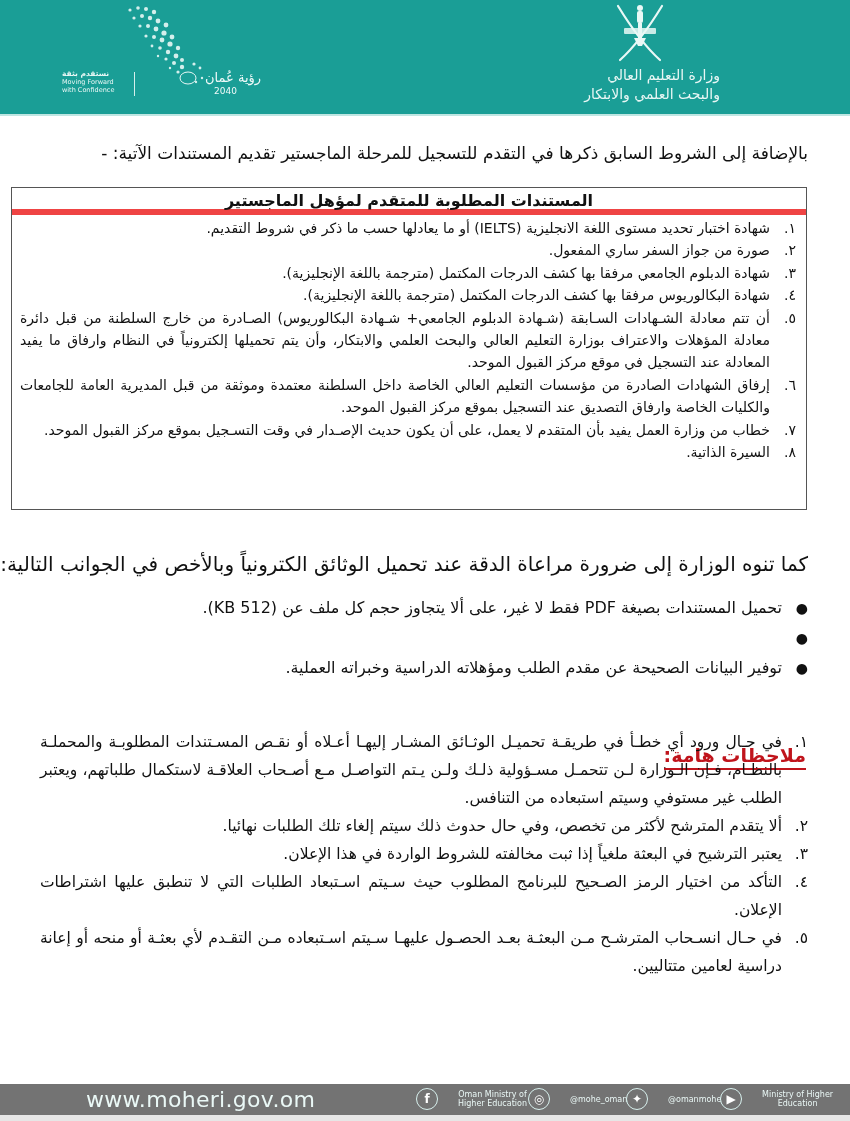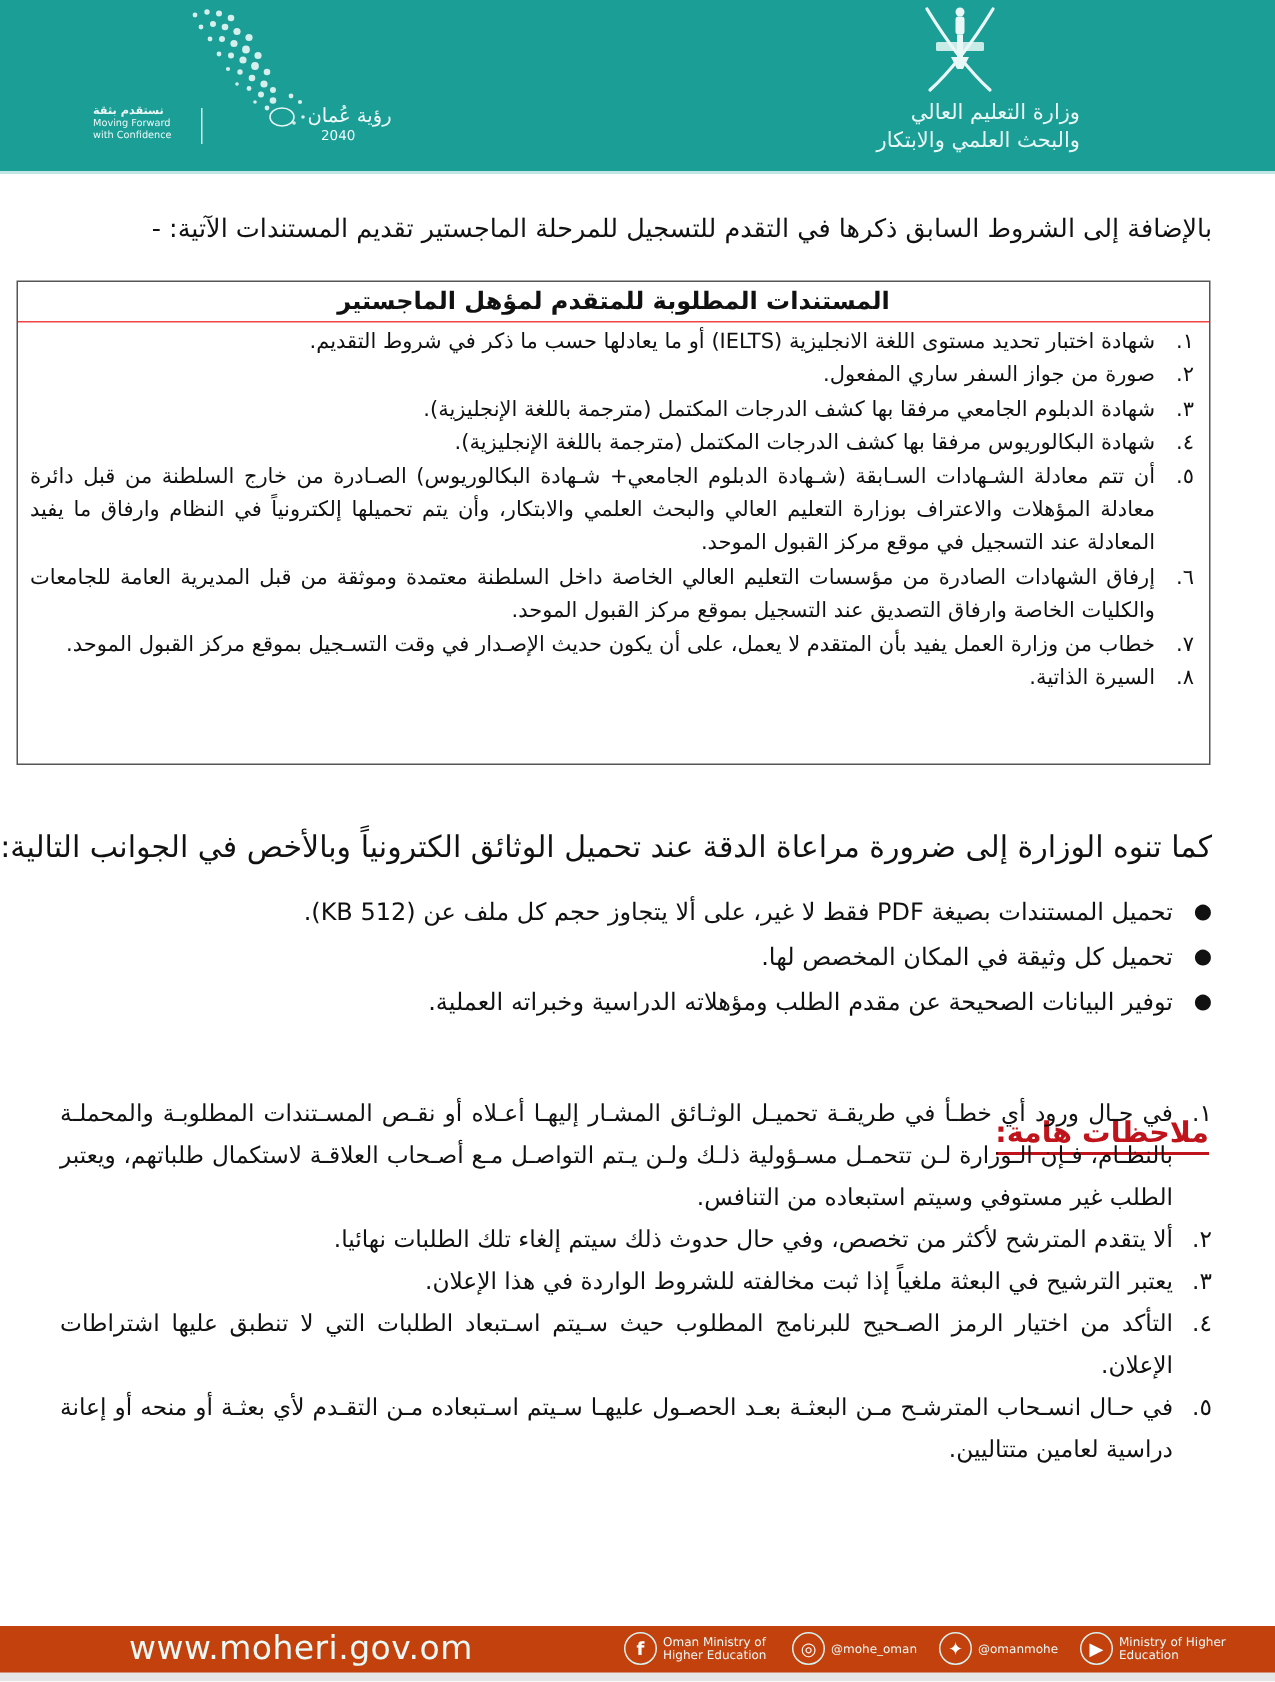--- a/index.html
+++ b/index.html
@@ -24,7 +24,7 @@
   .intro { position: absolute; right: 42px; top: 140px; font-size: 17px; line-height: 26px; white-space: nowrap; }
 
   .docs-table { position: absolute; left: 11px; top: 187px; width: 796px; height: 323px; border: 1px solid #555; }
-  .docs-table .th { height: 27px; border-bottom: 1px solid #ef4444; text-align: center; font-weight: bold; font-size: 16px; line-height: 26px; }
+  .docs-table .th { height: 27px; border-bottom: 6px solid #ef4444; text-align: center; font-weight: bold; font-size: 16px; line-height: 26px; }
   .docs-table ol { list-style: none; padding: 2px 10px 0 8px; }
   .docs-table li { display: flex; font-size: 14px; line-height: 22.4px; }
   .docs-table li .num { flex: 0 0 26px; }

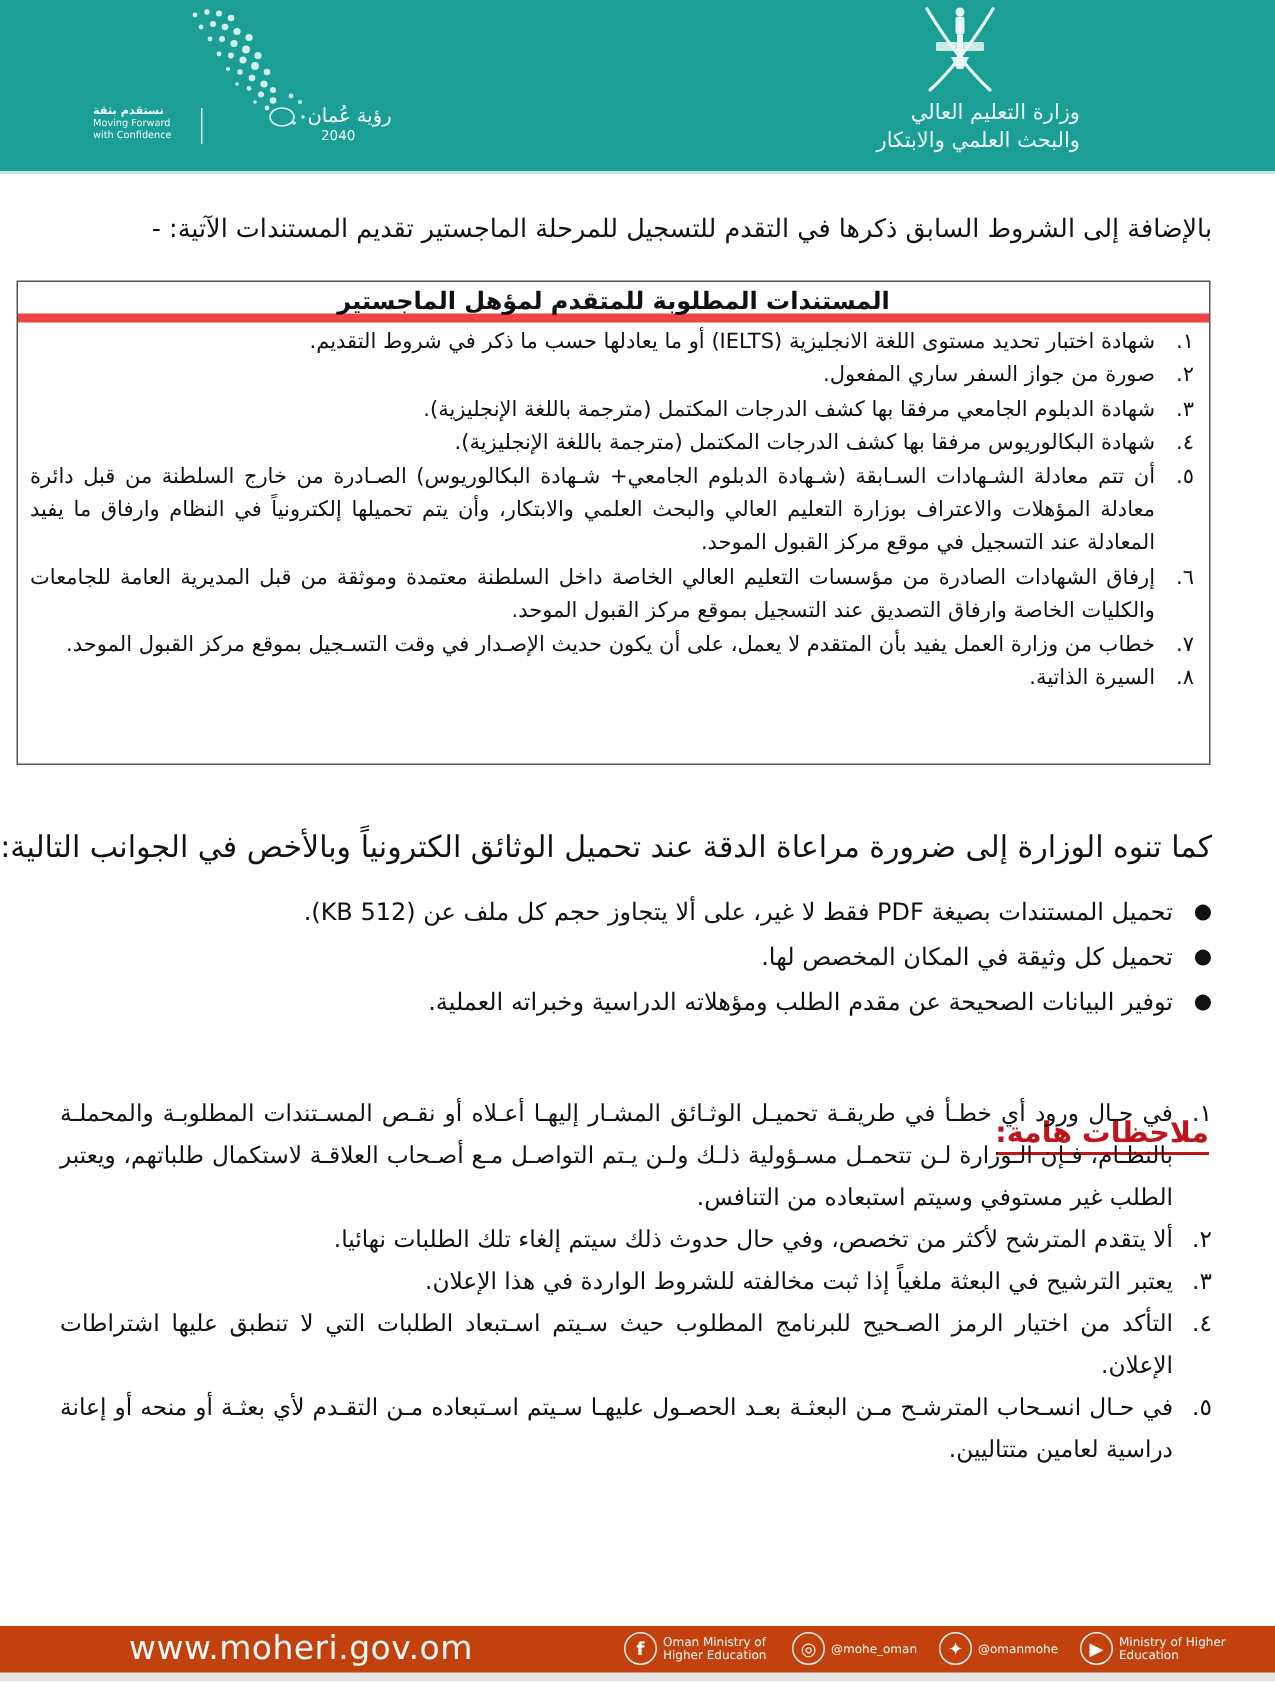--- a/index.html
+++ b/index.html
@@ -169,7 +169,6 @@
     </li>
   <li>
       <span class="dot">●</span>
-      <span>تحميل كل وثيقة في المكان المخصص لها.</span>
     </li>
   <li>
       <span class="dot">●</span>

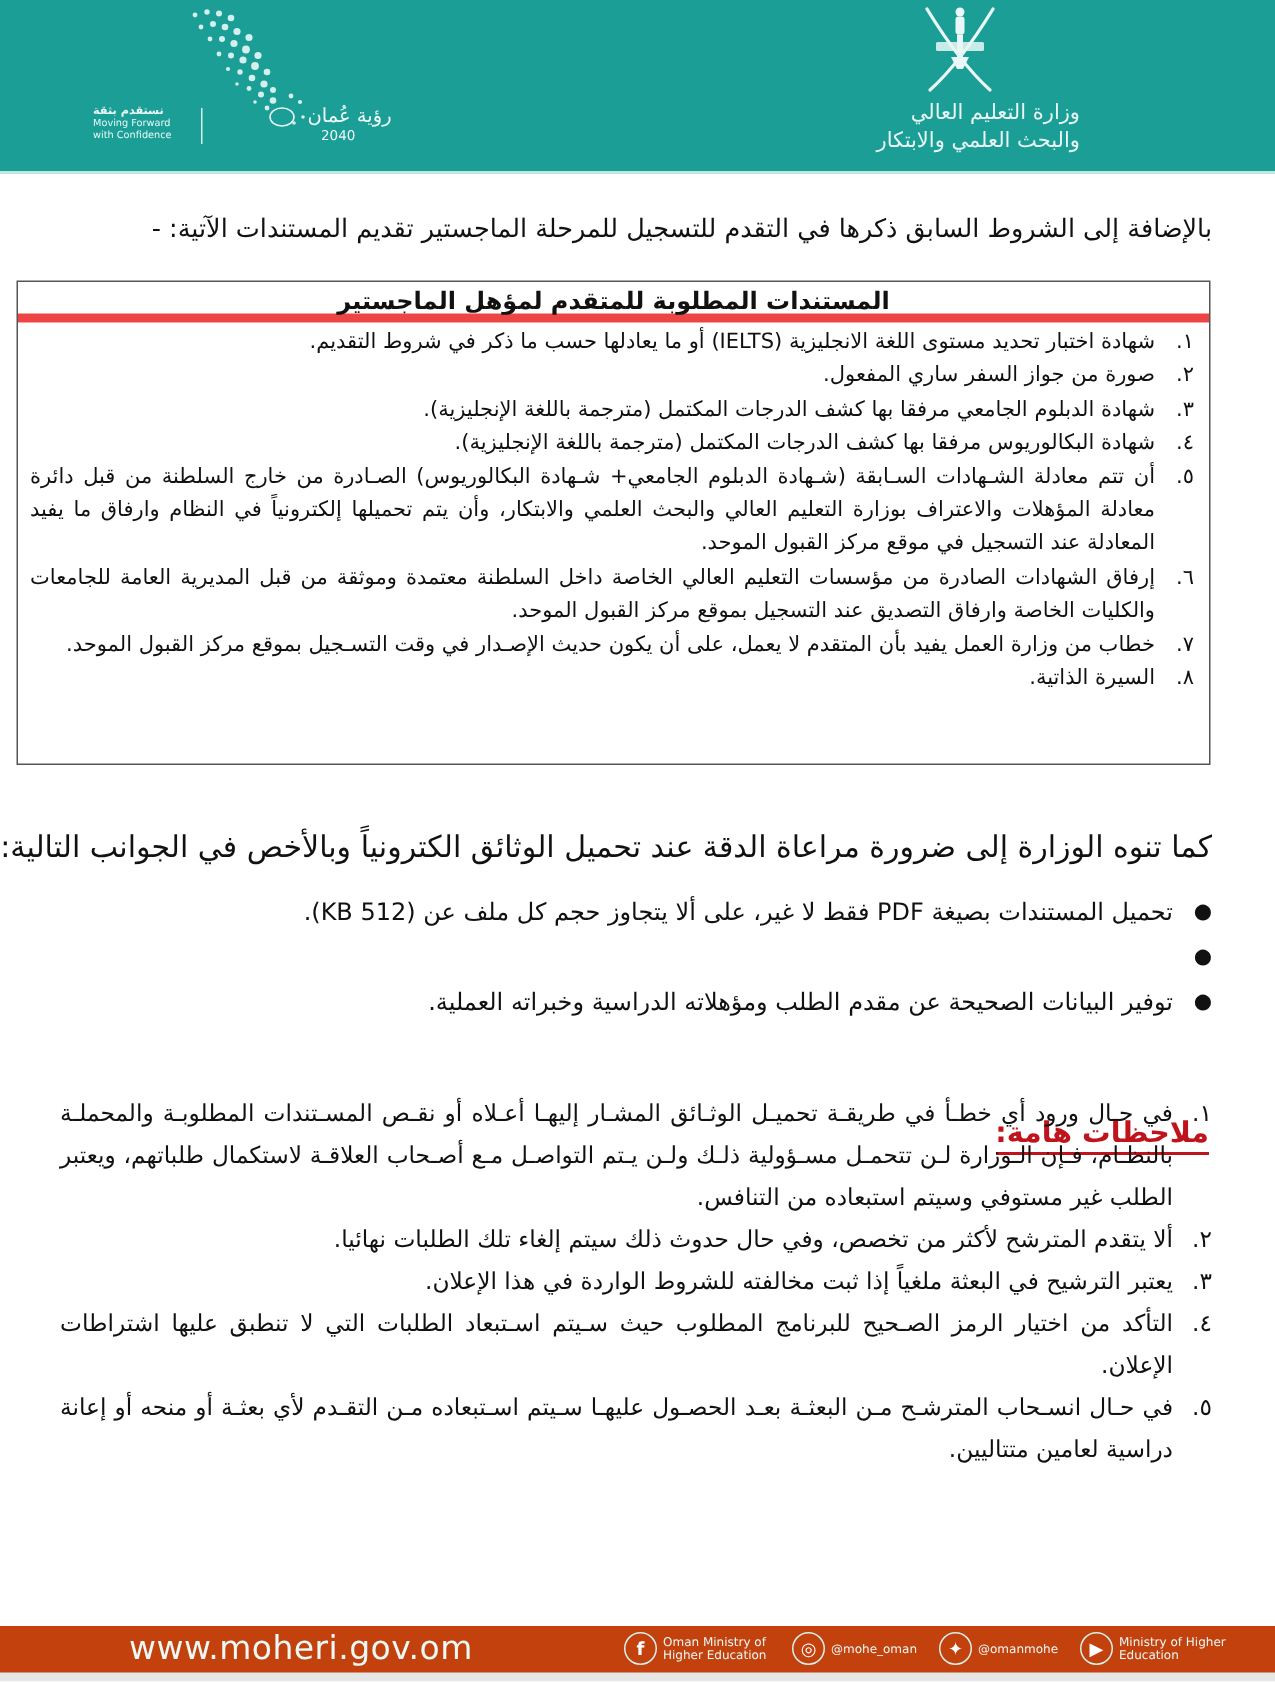--- a/index.html
+++ b/index.html
@@ -42,7 +42,7 @@
   .notes li .txt { flex: 1; text-align: justify; text-align-last: right; }
 
   .footer-shadow { position: absolute; left: 0; top: 1115px; width: 850px; height: 6px; background: #e6e6e6; }
-  .footer { position: absolute; left: 0; top: 1084px; width: 850px; height: 32px; background: #c2410c; }
+  .footer { position: absolute; left: 0; top: 1084px; width: 850px; height: 32px; background: #737373; }
   .site { position: absolute; left: 86px; top: 2px; color: #eaf8f6; font-size: 22px; line-height: 28px; letter-spacing: 0.3px; }
   .social { position: absolute; top: 4px; display: flex; align-items: center; }
   .social .ic { width: 22px; height: 22px; border: 1.5px solid #d8f1ee; border-radius: 50%; display: flex; align-items: center; justify-content: center; color: #fff; font-size: 12px; font-weight: bold; }

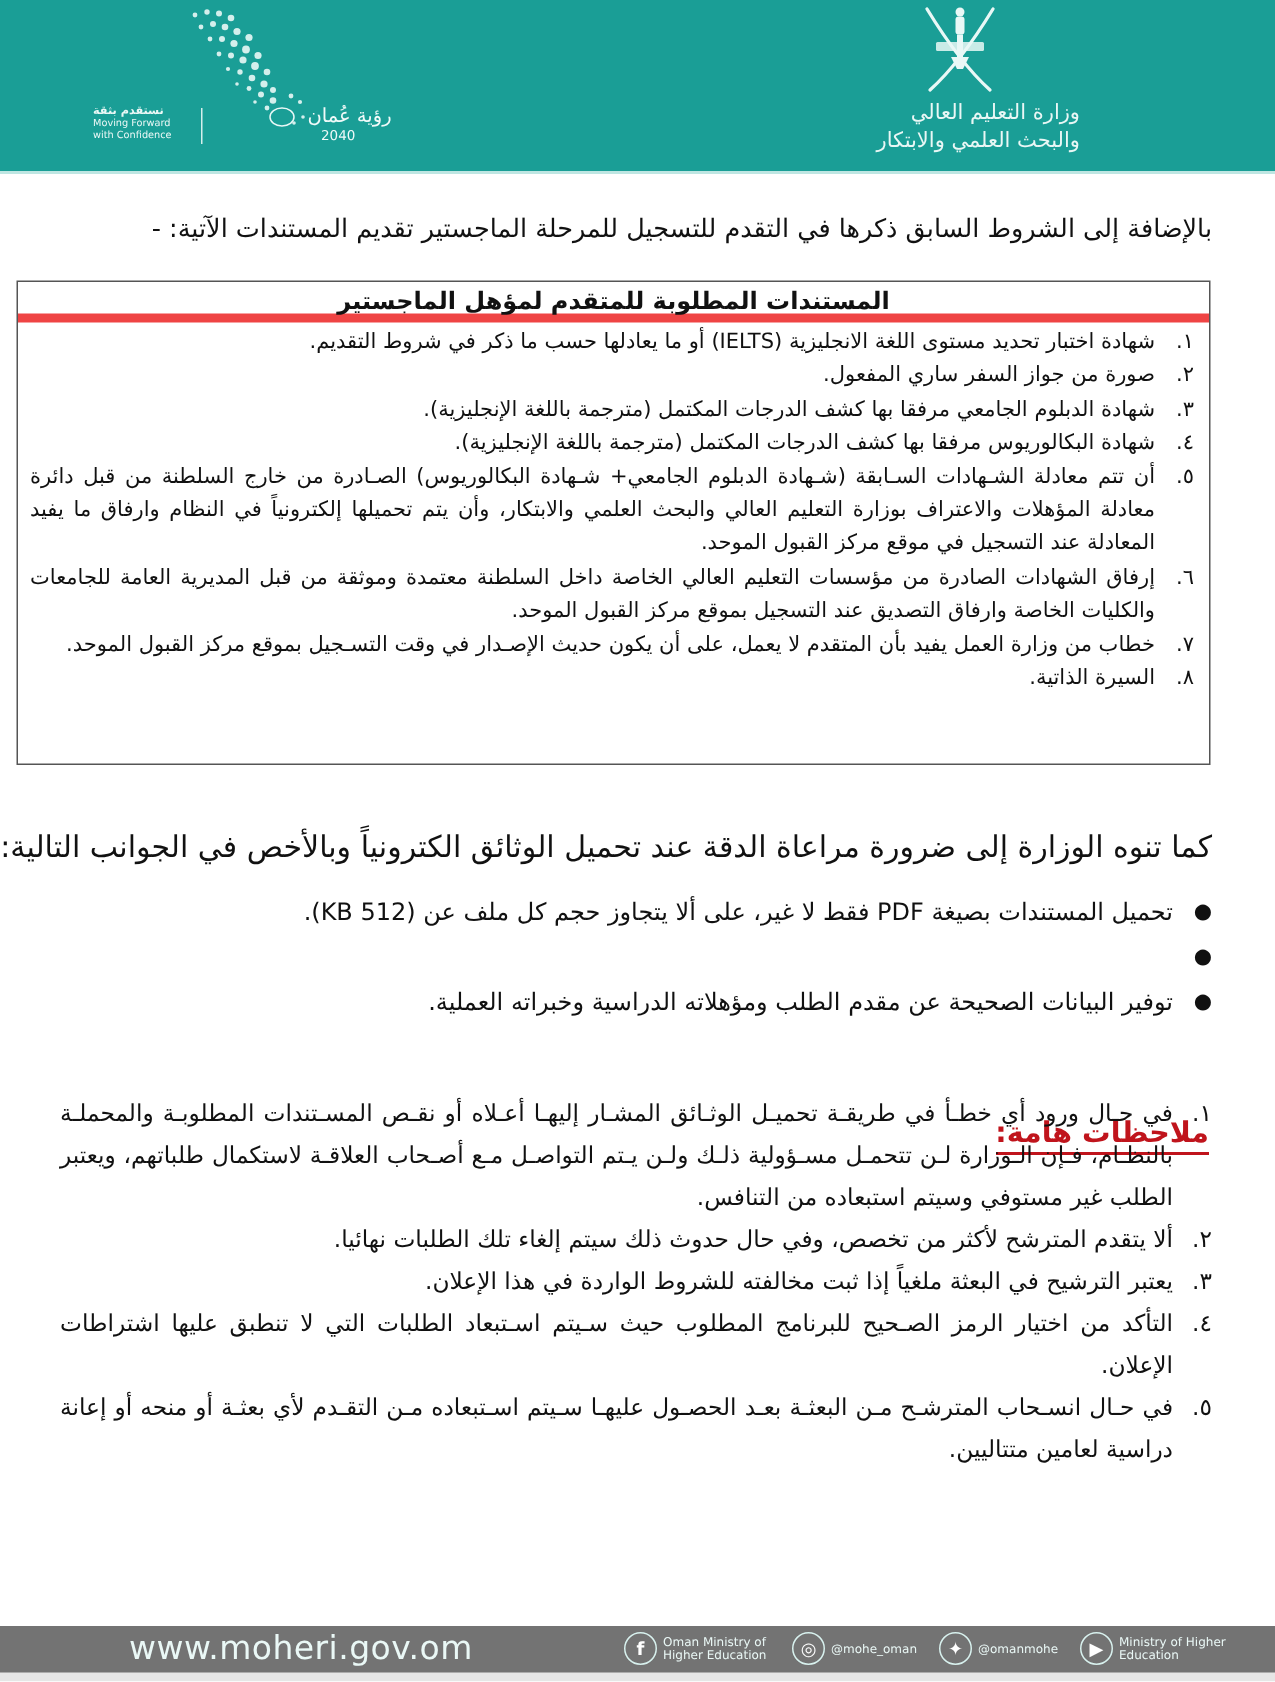--- a/index.html
+++ b/index.html
@@ -46,7 +46,7 @@
   .site { position: absolute; left: 86px; top: 2px; color: #eaf8f6; font-size: 22px; line-height: 28px; letter-spacing: 0.3px; }
   .social { position: absolute; top: 4px; display: flex; align-items: center; }
   .social .ic { width: 22px; height: 22px; border: 1.5px solid #d8f1ee; border-radius: 50%; display: flex; align-items: center; justify-content: center; color: #fff; font-size: 12px; font-weight: bold; }
-  .social .lbl { color: #eaf8f6; font-size: 8px; line-height: 9px; margin-left: 4px; }
+  .social .lbl { color: #eaf8f6; font-size: 8px; line-height: 9px; margin-left: 20px; text-align: center; }
 </style>
 </head>
 <body>

